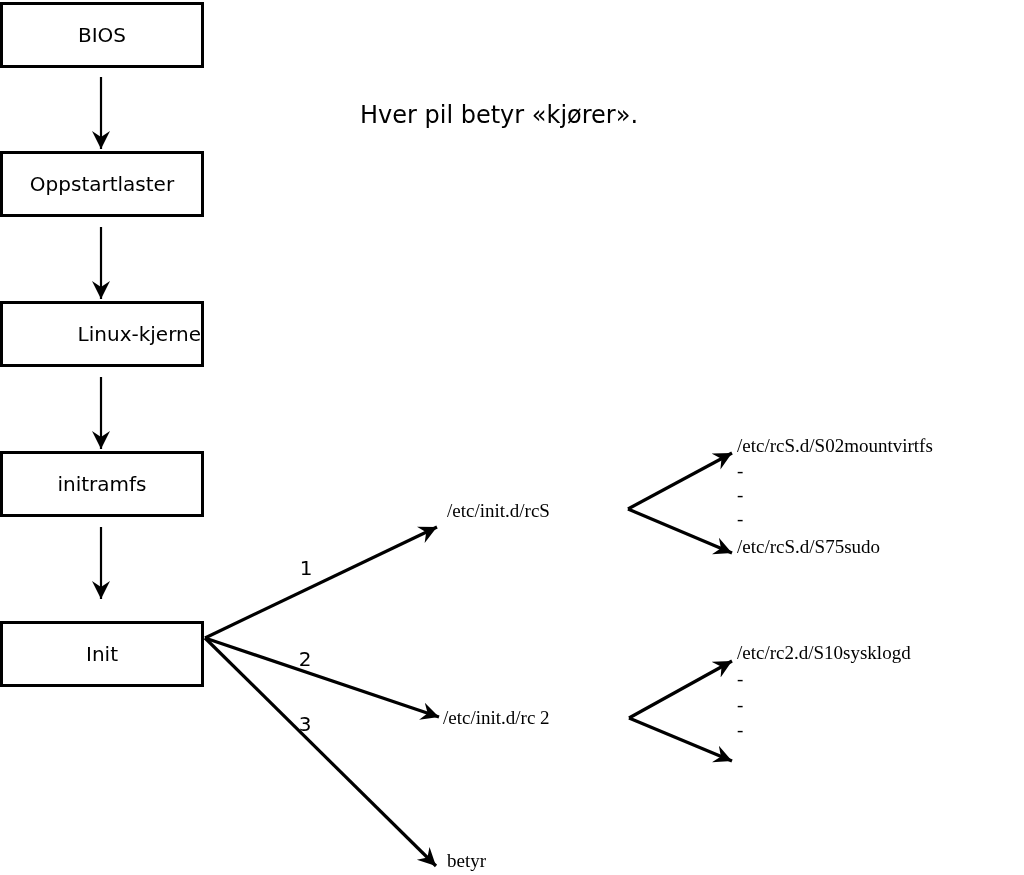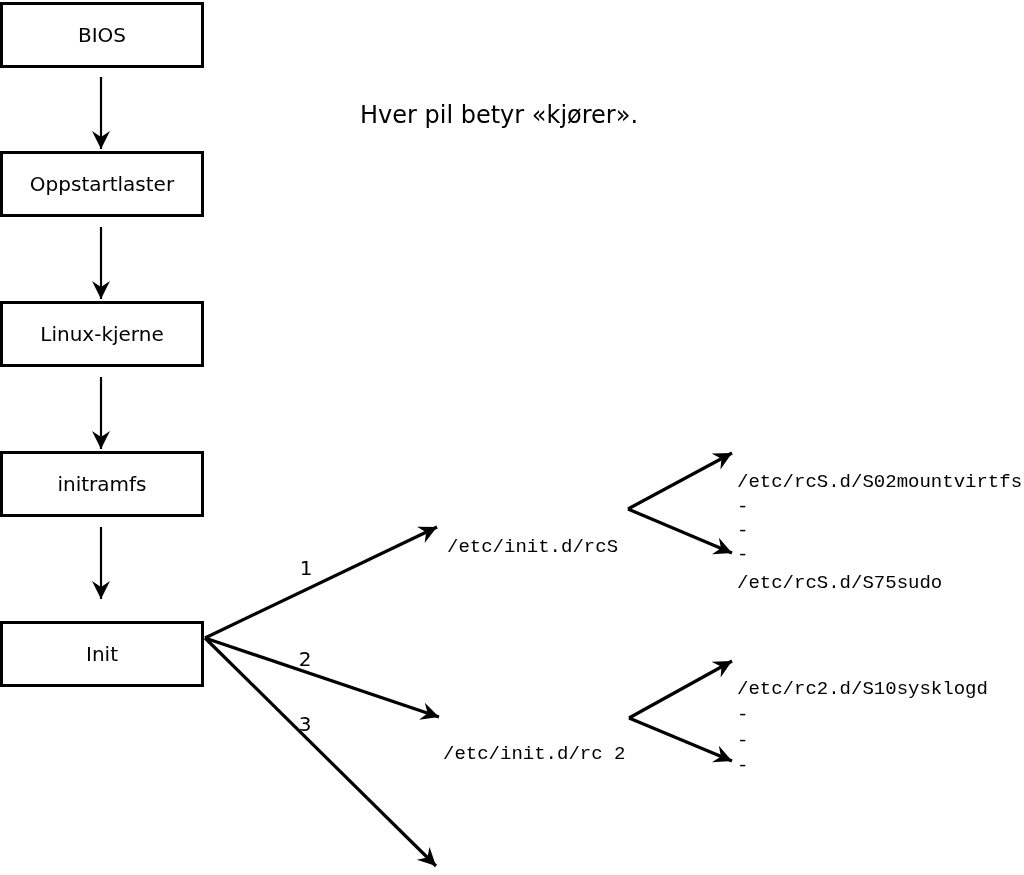--- a/index.html
+++ b/index.html
@@ -34,7 +34,7 @@
   }
   .box-bios          { top: 2px;   }
   .box-bootloader    { top: 151px; }
-  .box-kernel        { top: 301px; }
+  .box-kernel        { top: 301px; justify-content: flex-end; }
   .box-initramfs     { top: 451px; }
   .box-init          { top: 601px; margin-top: 20px; }
   .note {

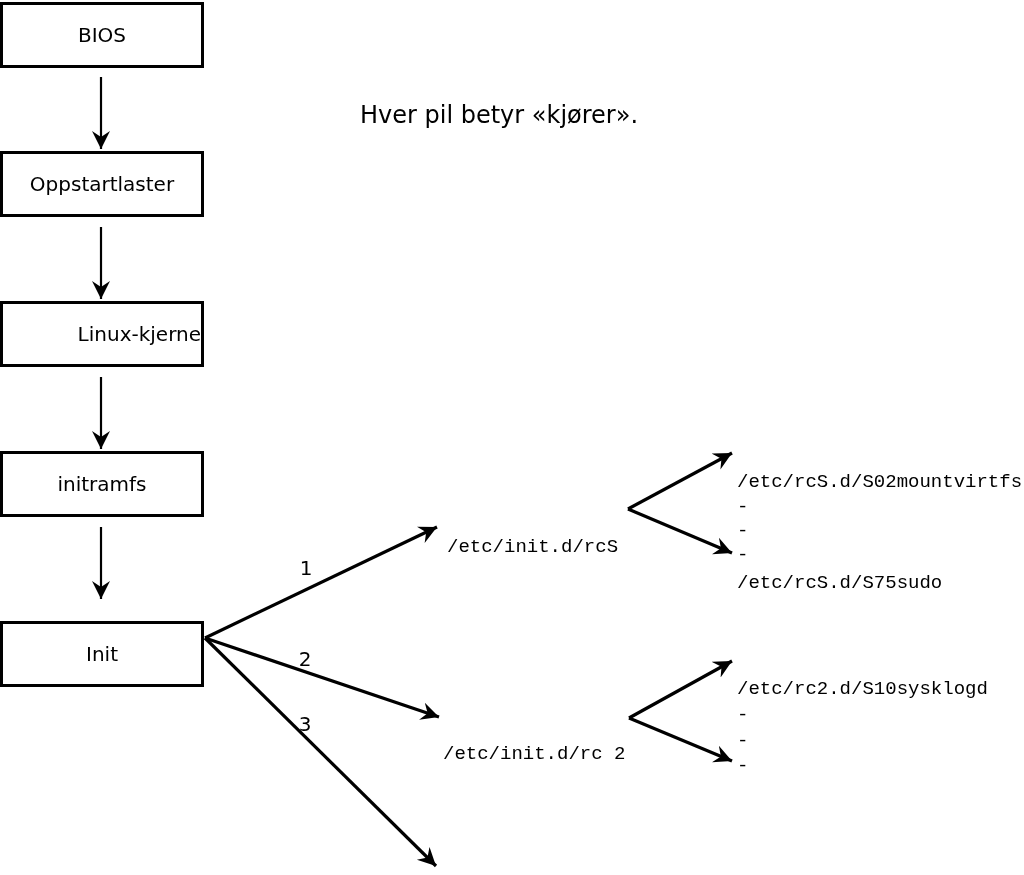--- a/index.html
+++ b/index.html
@@ -56,10 +56,9 @@
   .mono {
     position: absolute;
     transform: translateY(-50%);
-    font-family: Liberation Mono, monospace;
+    font-family: Liberation Serif, serif;
     font-size: 19px;
     white-space: nowrap;
-    margin-top: 36px;
   }
   .t-rcs        { left: 447px; top: 511px; }
   .t-rc2        { left: 443px; top: 718px; text-align: center; }

